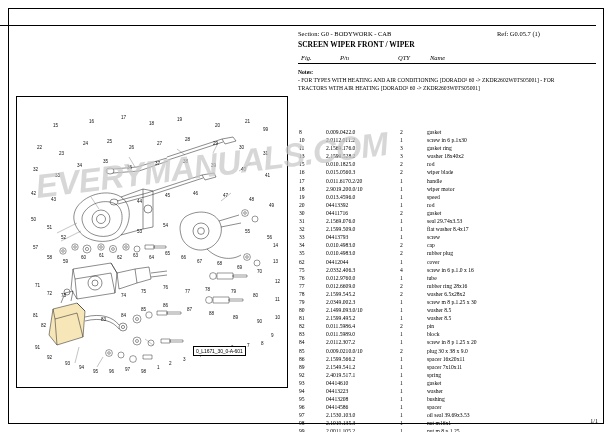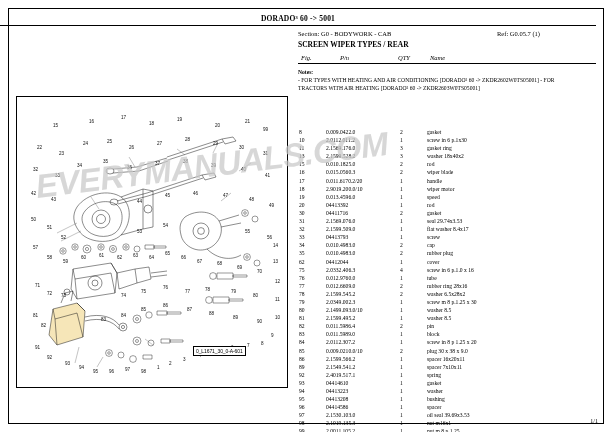--- a/index.html
+++ b/index.html
@@ -159,7 +159,6 @@
 <div class="page">
   <div class="frame"></div>
 
-  <div class="hdr-title">DORADO³ 60 -&gt; 5001</div>
   <div class="hdr-rule"></div>
 
   <div class="hdr-section">

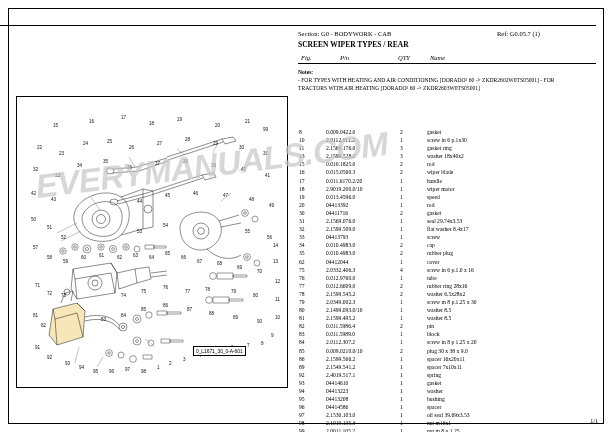--- a/index.html
+++ b/index.html
@@ -170,7 +170,7 @@
     <span>G0.05.7 (1)</span>
   </div>
 
-  <div class="hdr-sub">SCREEN WIPER TYPES / REAR</div>
+  <div class="hdr-sub">SCREEN WIPER FRONT / WIPER</div>
 
   <div class="col-head fig">Fig.</div>
   <div class="col-head pn">P/n</div>

